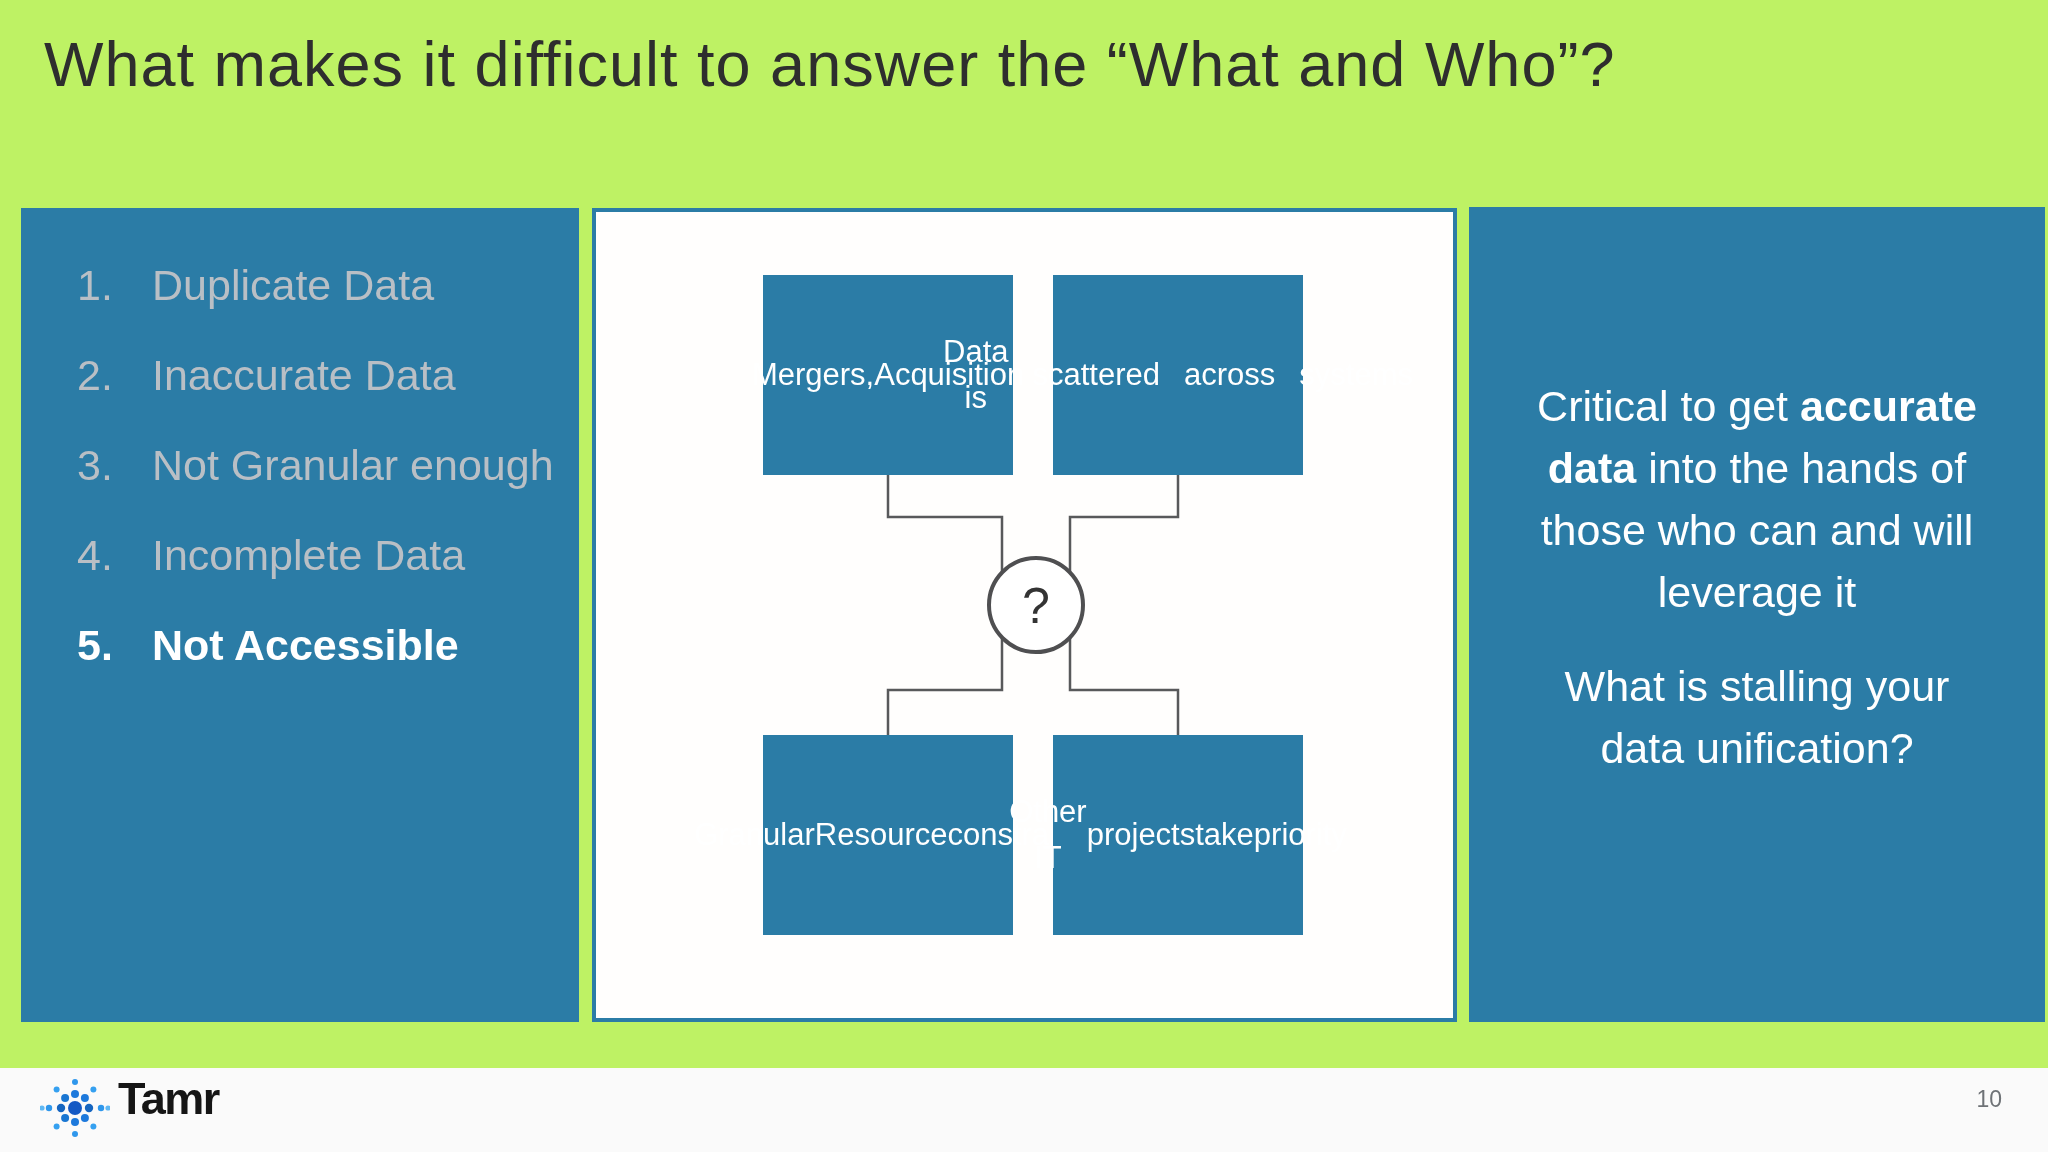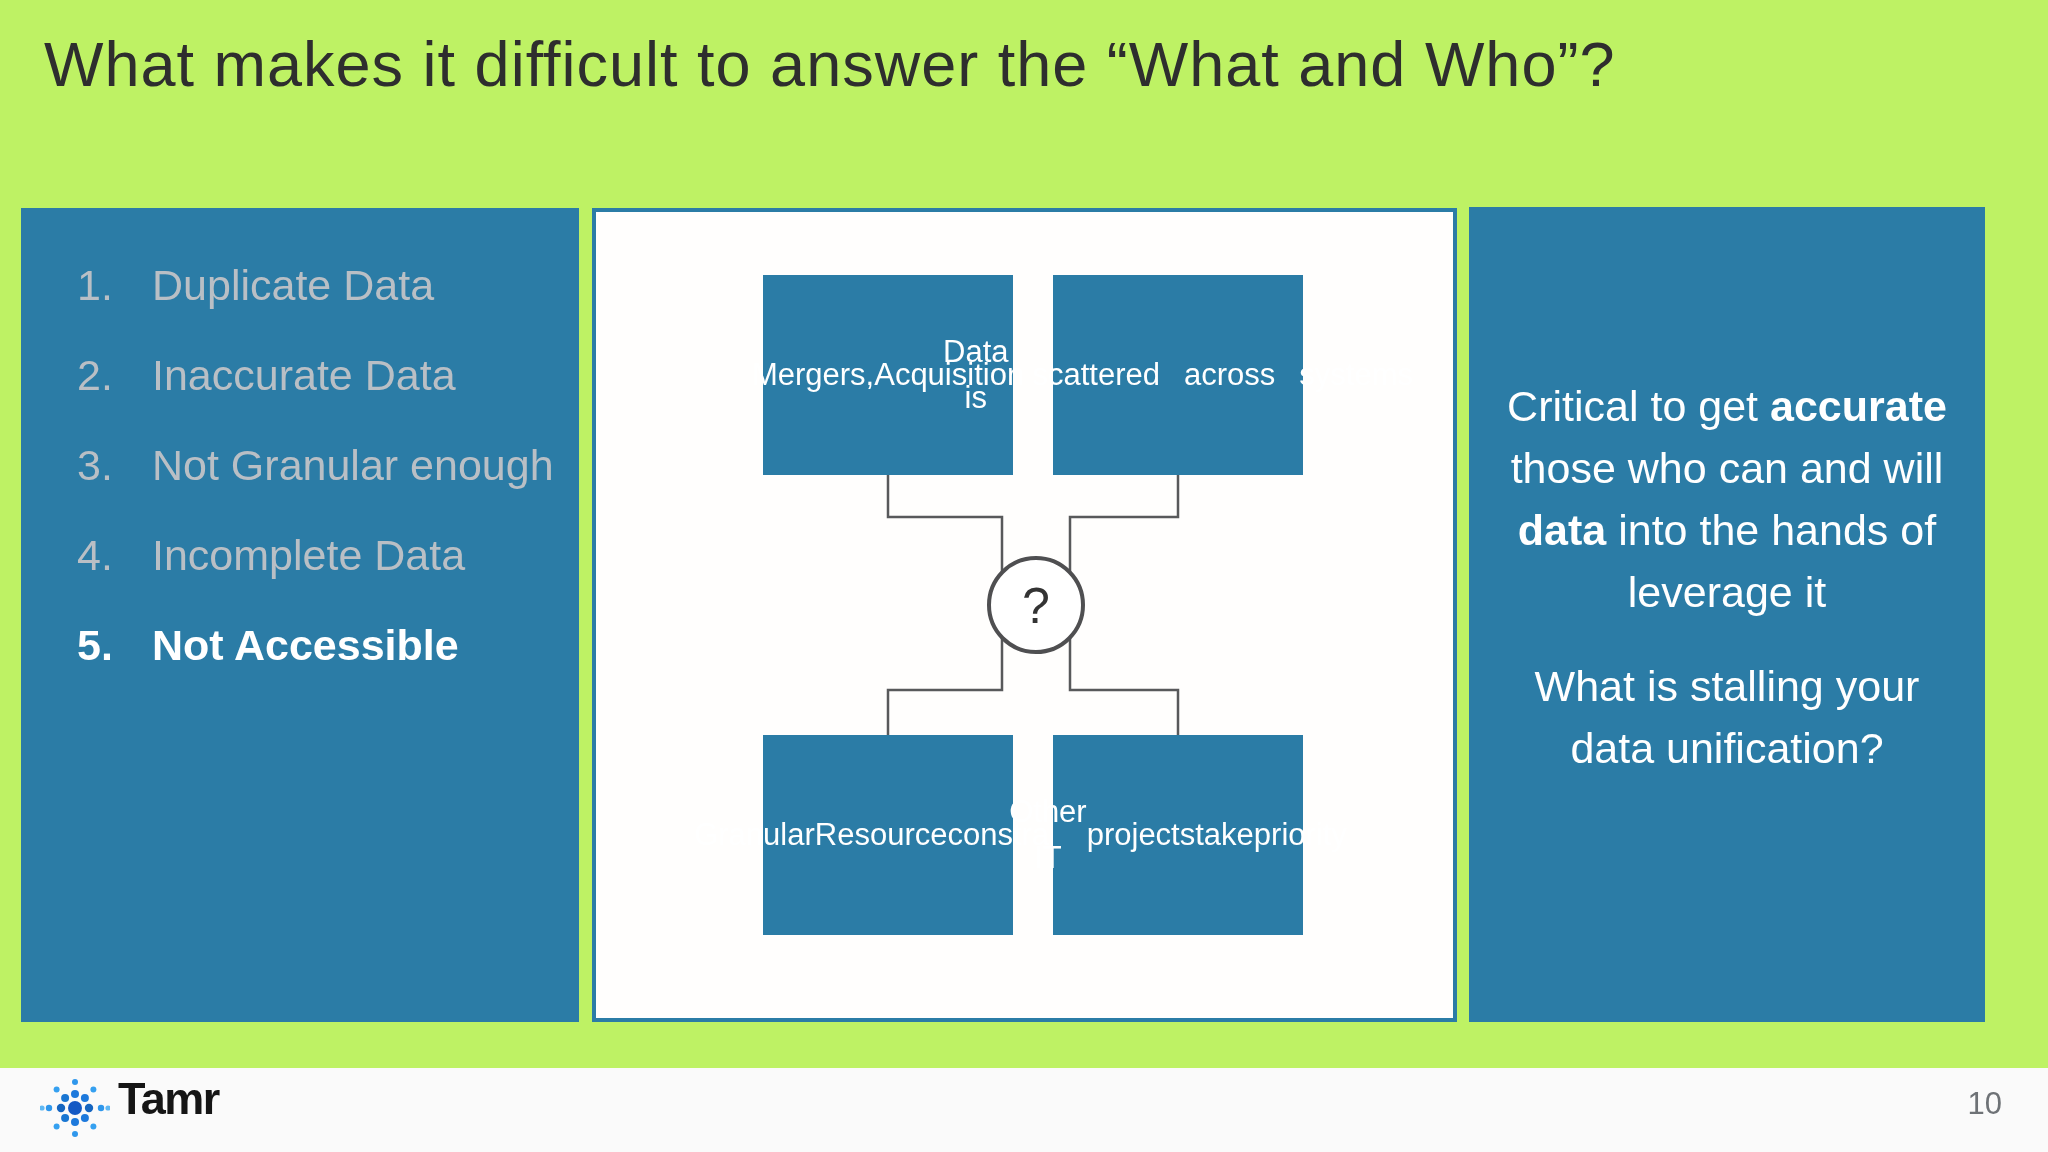--- a/index.html
+++ b/index.html
@@ -49,7 +49,7 @@
   .box-d{left:461px;top:527px;}
   
   .panel-right{
-    position:absolute;left:1469px;top:207px;width:516px;height:815px;background:var(--teal);
+    position:absolute;left:1469px;top:207px;width:558px;height:815px;background:var(--teal);padding-left:18px;
   }
   .right-text{
     position:absolute;left:26px;right:26px;top:168px;text-align:center;

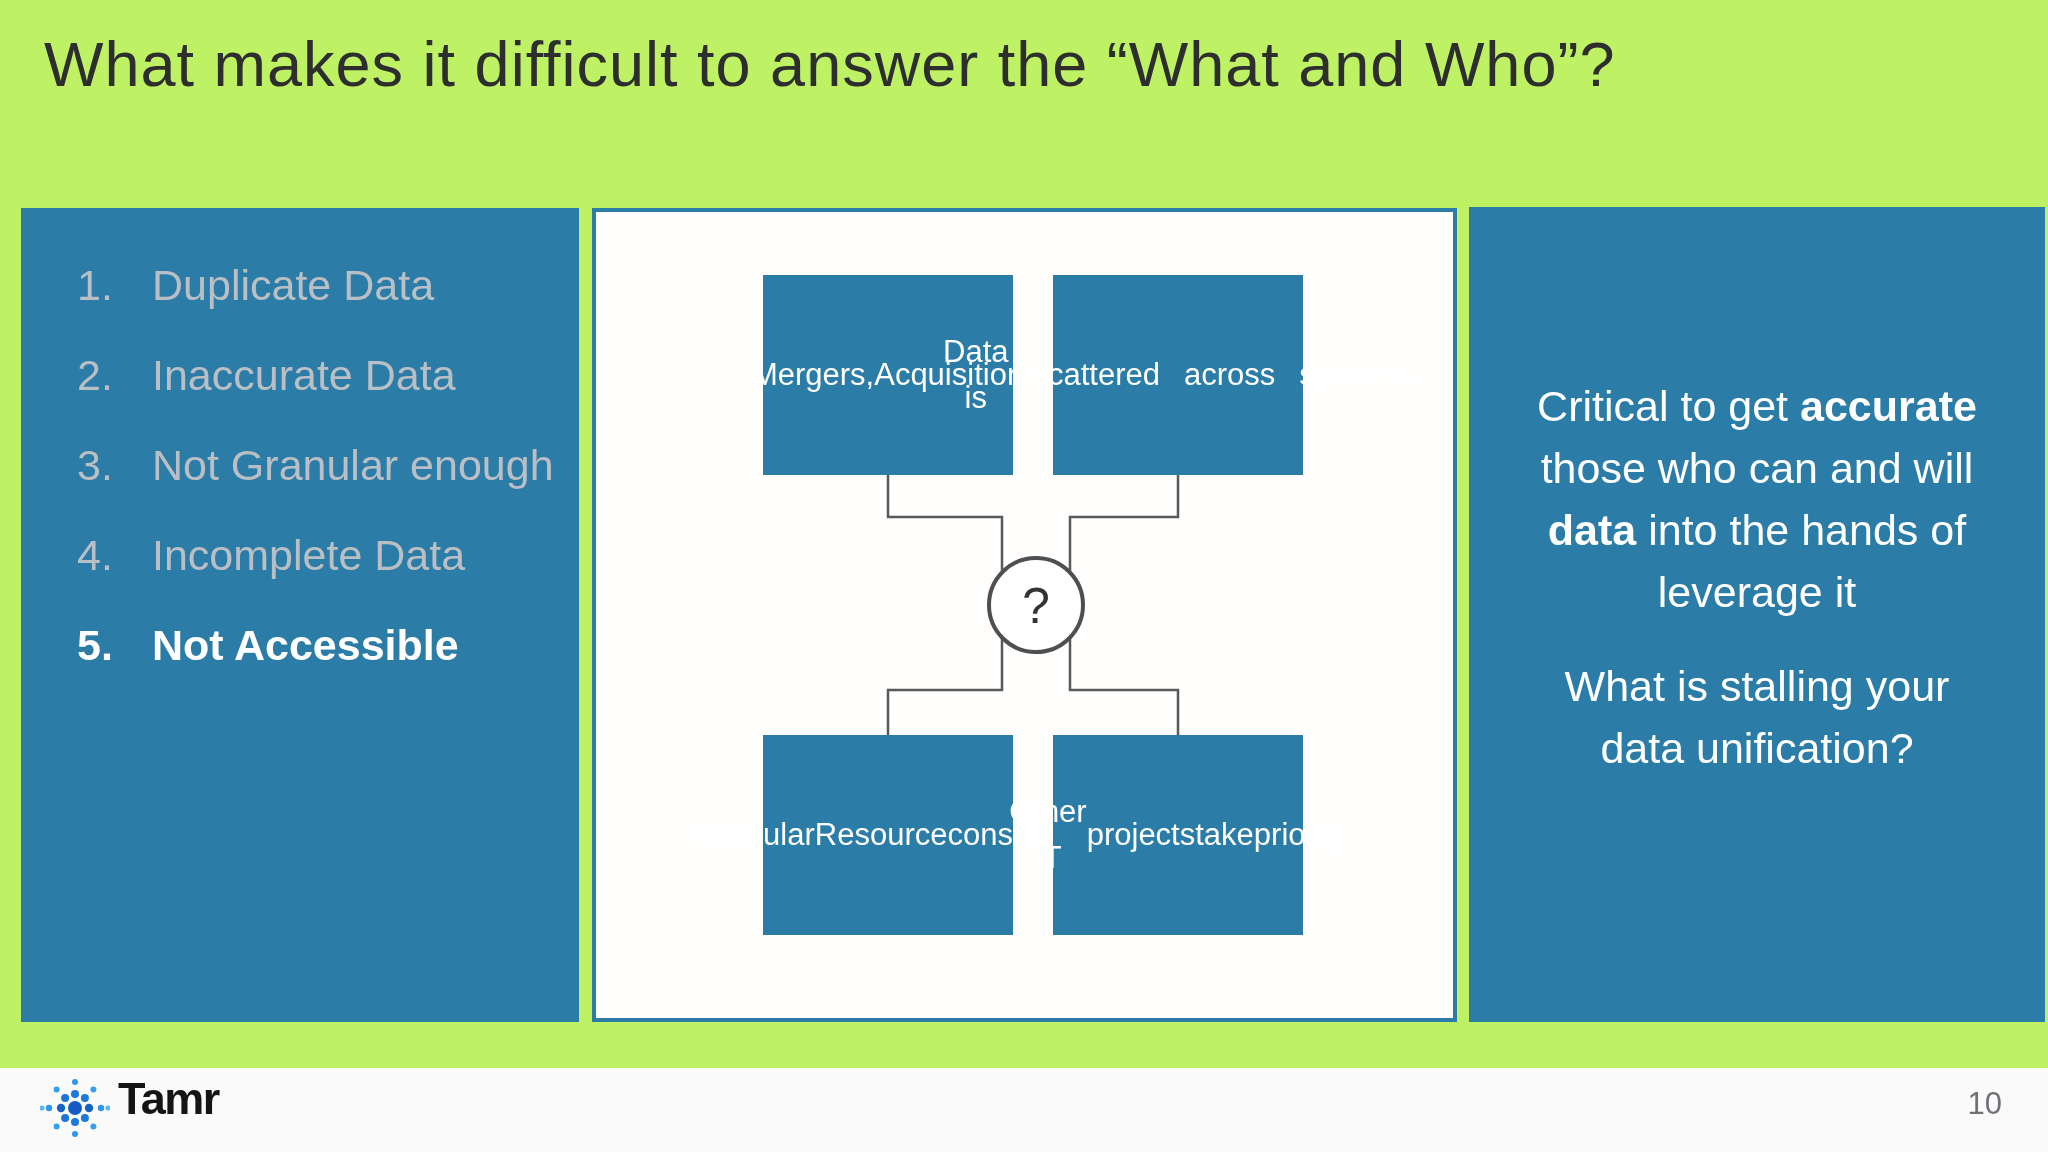--- a/index.html
+++ b/index.html
@@ -139,8 +139,8 @@
     <div class="right-text">
       <div class="para1">
           <div><span>Critical to get </span><span style="font-weight: 700;">accurate</span></div>
+          <div><span style="font-weight: 700;">data</span><span> into the hands of</span></div>
           <div><span>those who can and will</span></div>
-          <div><span style="font-weight: 700;">data</span><span> into the hands of</span></div>
           <div><span>leverage it</span></div>
         </div>
       <div class="para2">

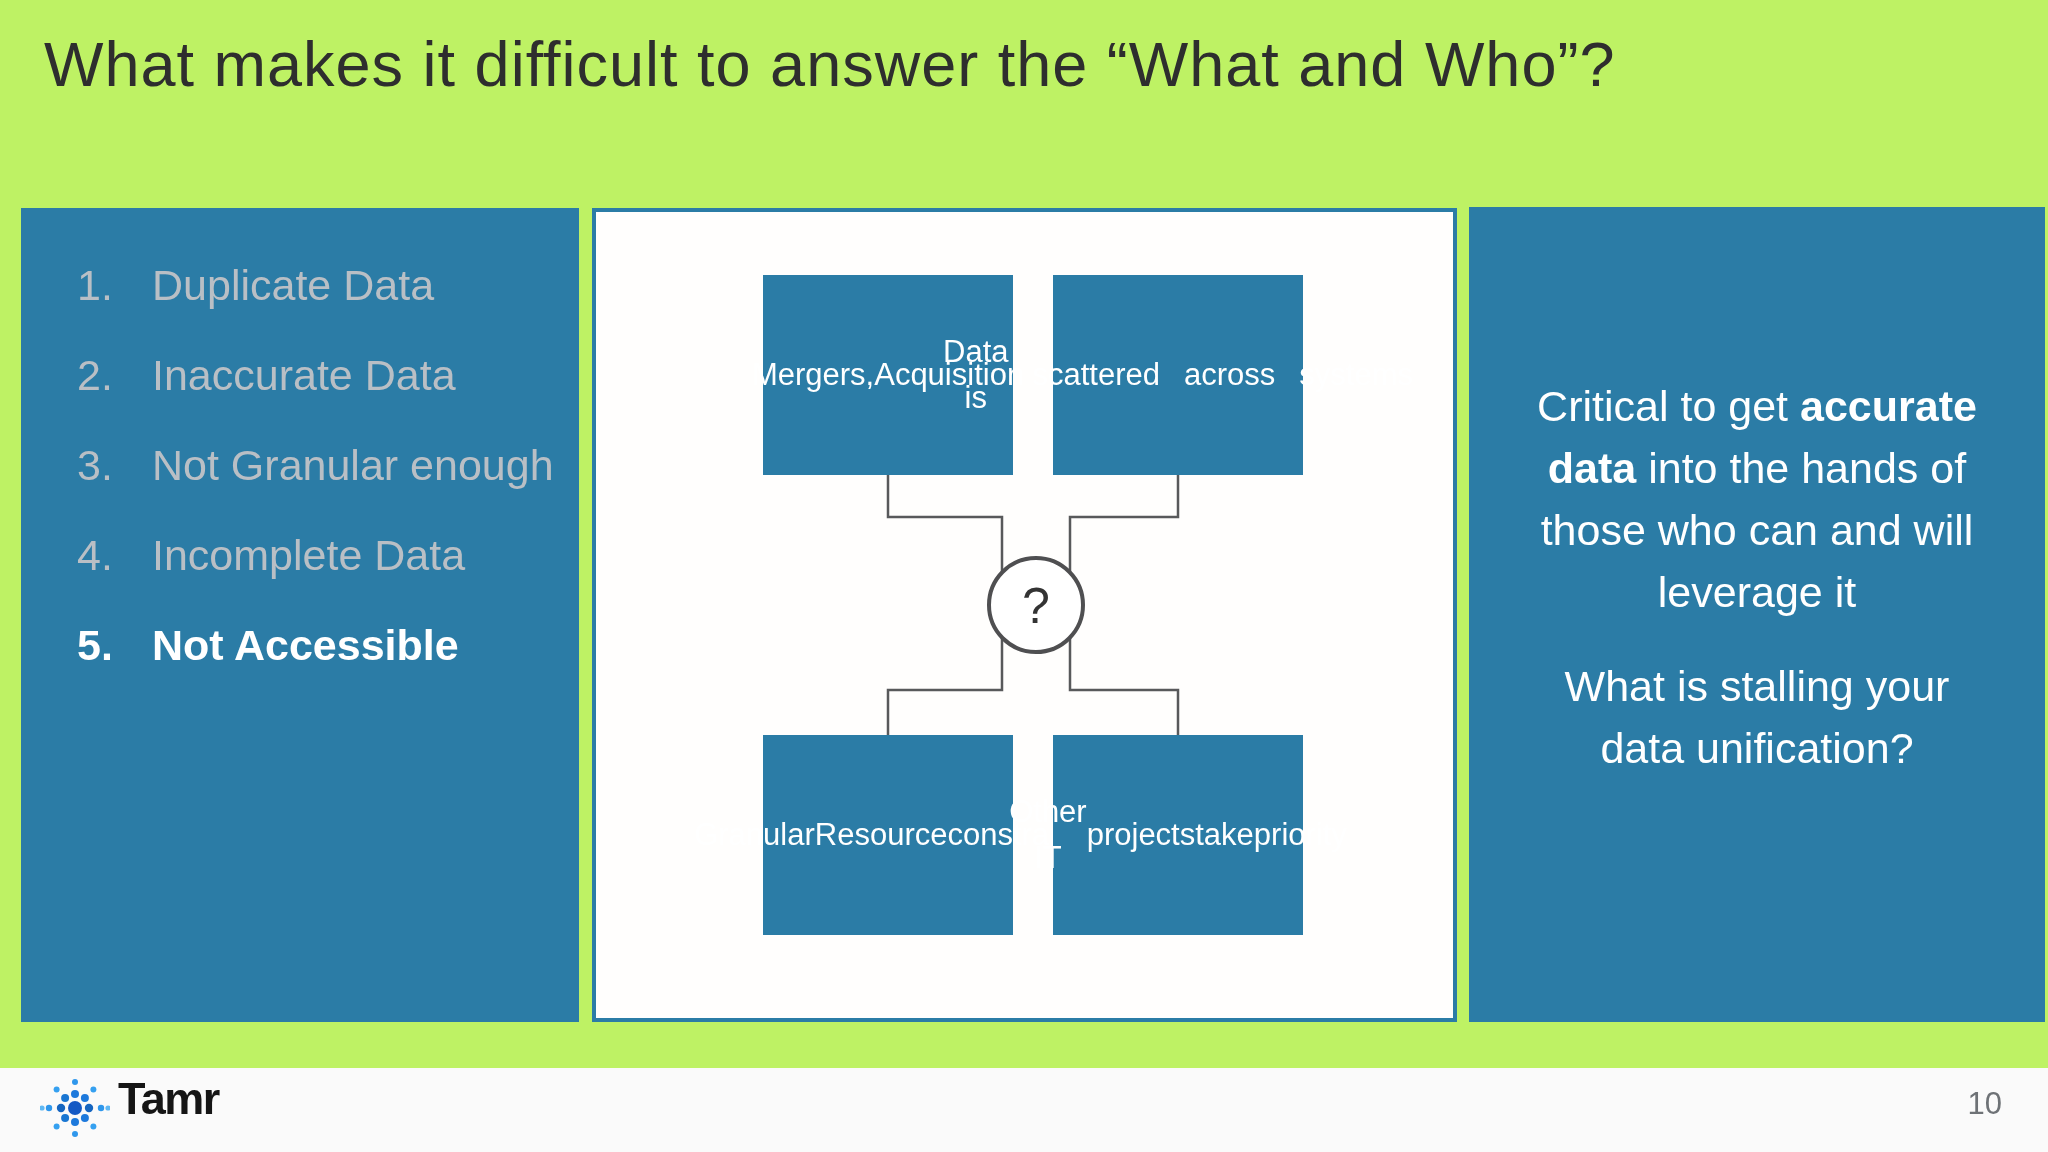--- a/index.html
+++ b/index.html
@@ -64,7 +64,7 @@
     font-size:45px;font-weight:700;color:#151515;letter-spacing:-1.5px;margin-left:8px;
   }
   .page-number{
-    position:absolute;right:46px;top:1086px;font-size:31px;color:#6e7276;font-weight:300;
+    position:absolute;right:46px;top:1086px;font-size:23px;color:#6e7276;font-weight:300;
   }
   svg text{font-family:"Liberation Sans","DejaVu Sans",sans-serif;}
 </style>

